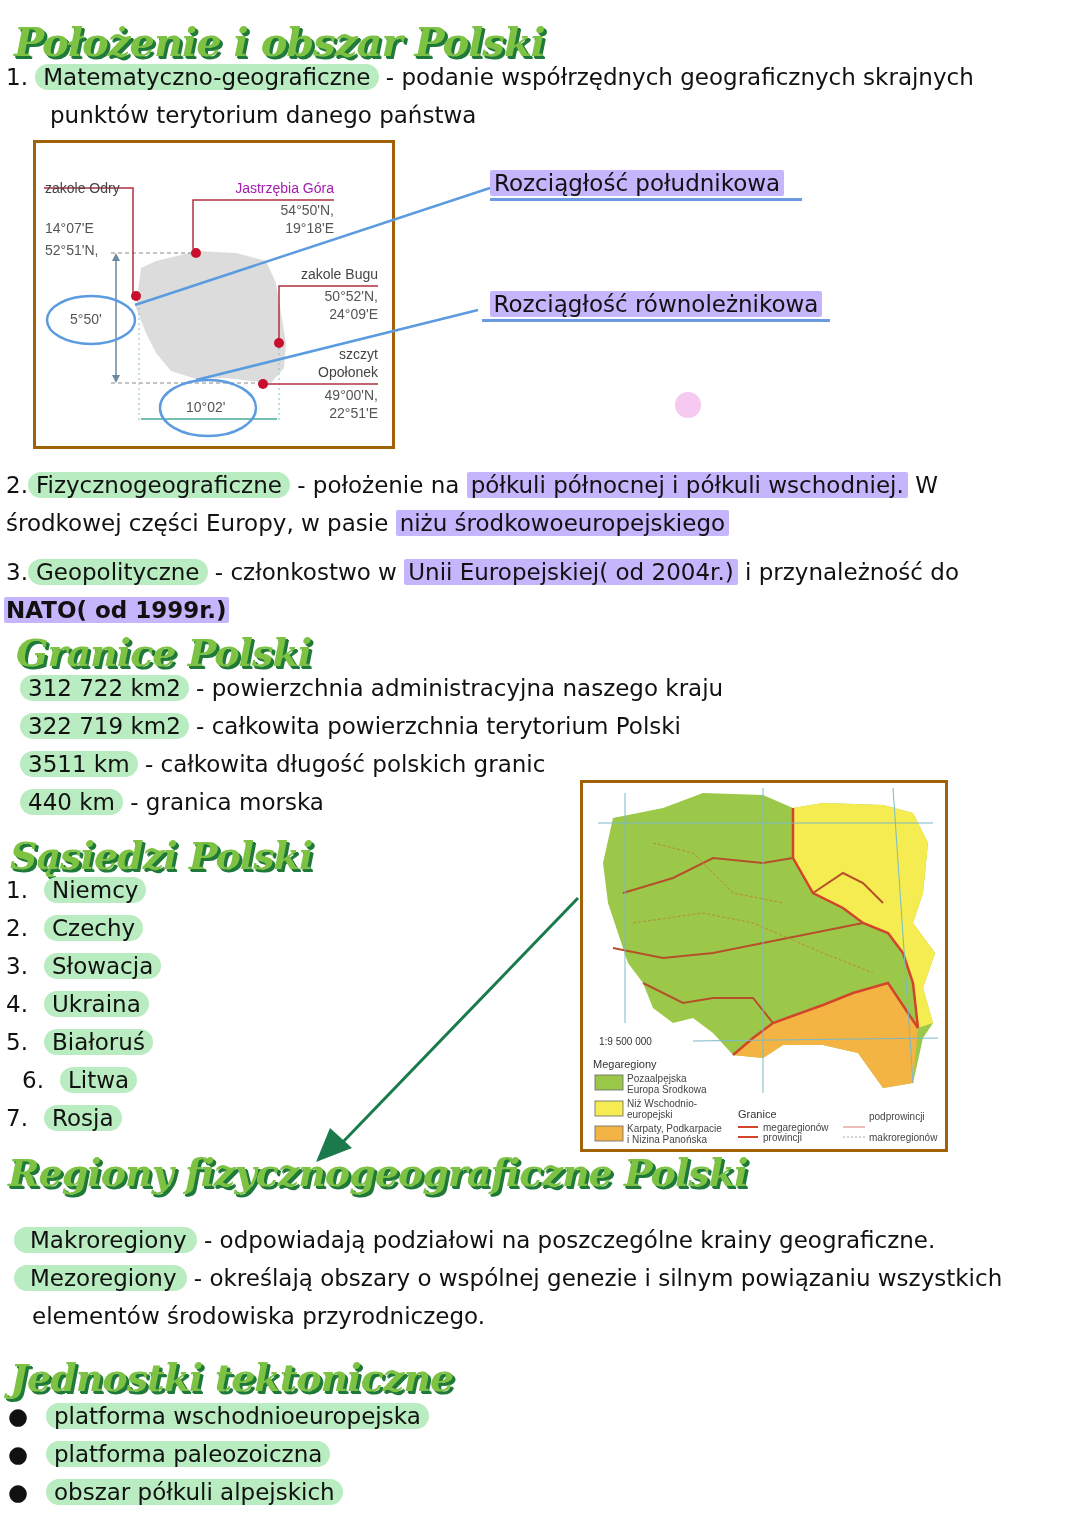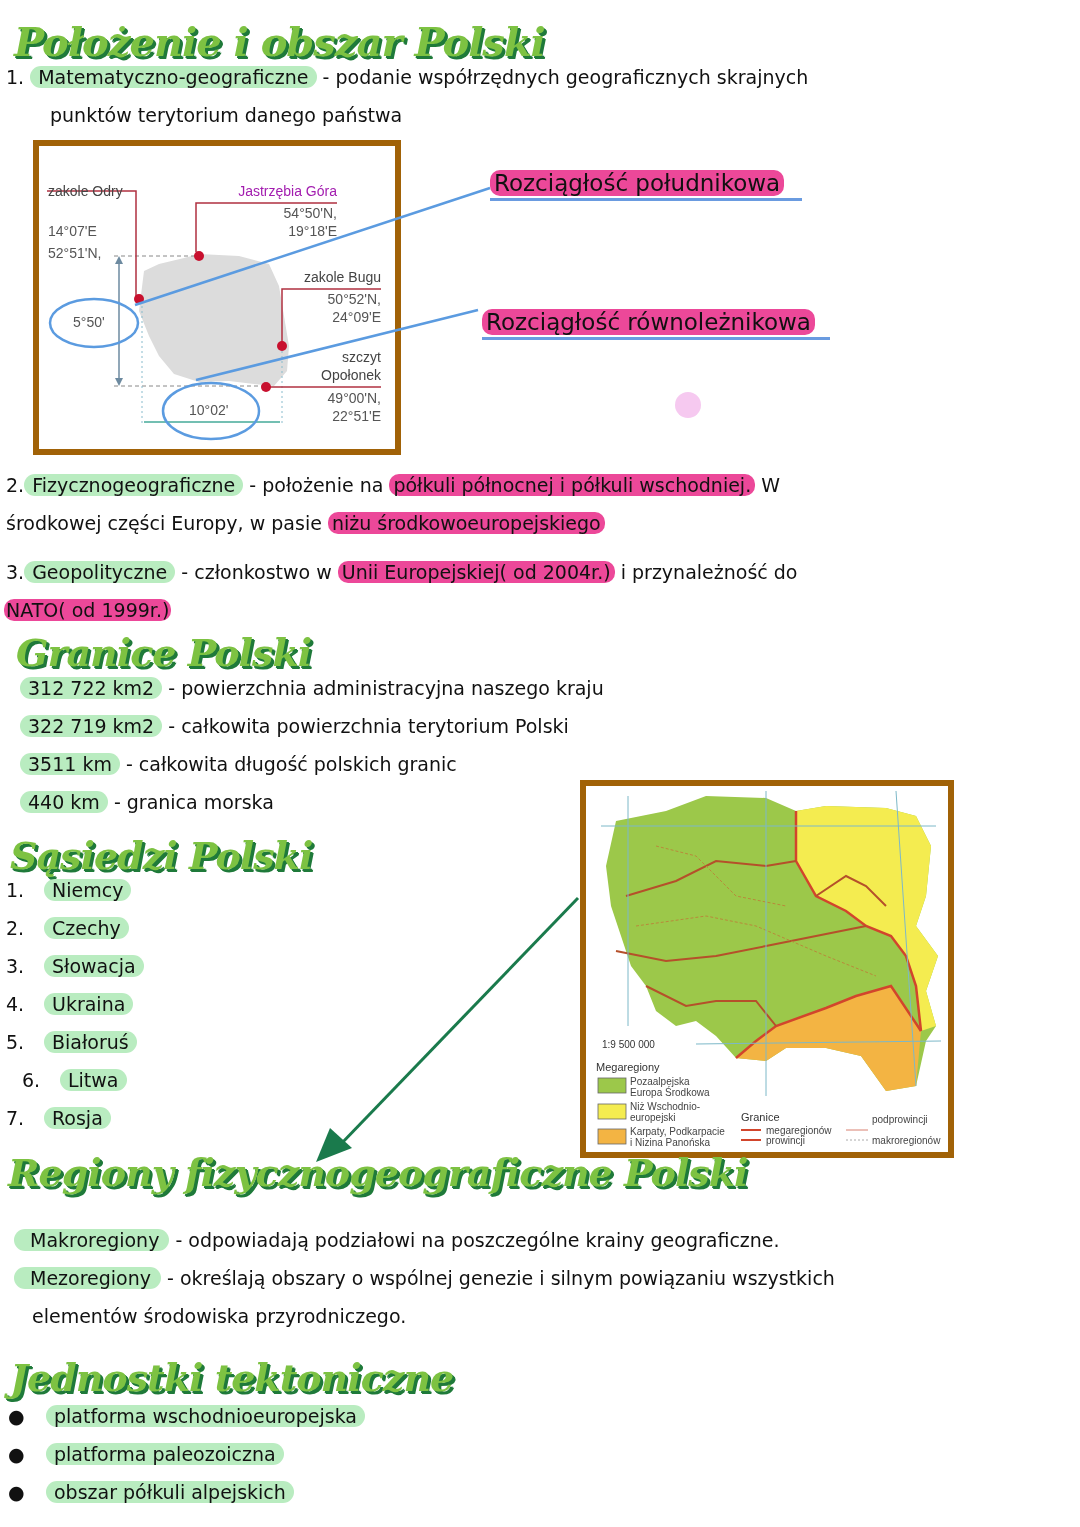--- a/index.html
+++ b/index.html
@@ -9,7 +9,7 @@
   .heading { position:absolute; font-family:"DejaVu Serif", serif; font-style:italic; font-weight:bold;
              color:#7dc242; letter-spacing:-1px;
              text-shadow: 2px 2px 0 #1f7a3a, 3px 3px 0 #1f7a3a; white-space:nowrap; }
-  .line { position:absolute; font-size:19px; white-space:nowrap; line-height:30px; }
+  .line { position:absolute; font-size:23px; white-space:nowrap; line-height:30px; }
   .hl { background:#b9ecc0; border-radius:16px; padding:0 8px; }
   .hlsq { background:#ec4899; border-radius:10px; padding:0 4px; }
   .box { position:absolute; border:6px solid #a16207; background:#fff; }

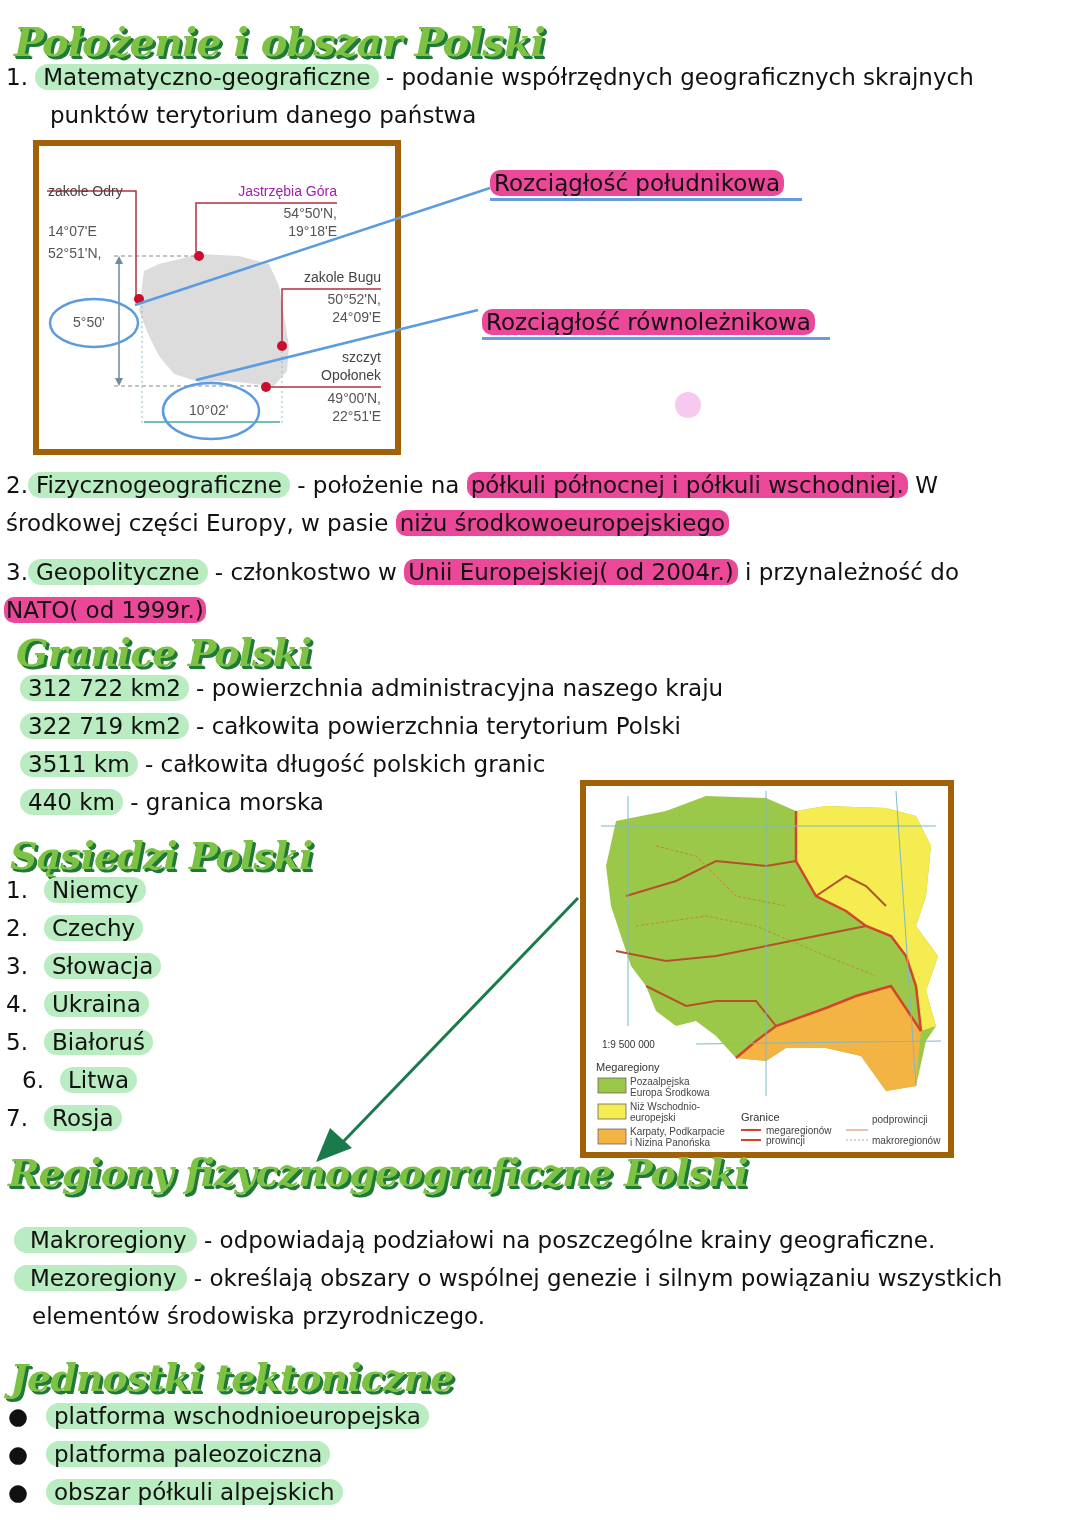--- a/index.html
+++ b/index.html
@@ -12,7 +12,7 @@
   .line { position:absolute; font-size:23px; white-space:nowrap; line-height:30px; }
   .hl { background:#b9ecc0; border-radius:16px; padding:0 8px; }
   .hlsq { background:#ec4899; border-radius:10px; padding:0 4px; }
-  .box { position:absolute; border:6px solid #a16207; background:#fff; }
+  .box { position:absolute; border:3px solid #a16207; background:#fff; }
   .small { font-family:"Liberation Sans", sans-serif; color:#555; font-size:14px; line-height:17px; position:absolute; white-space:nowrap; }
   .callout { position:absolute; font-size:23px; white-space:nowrap; border-bottom:3px solid #6a9be0; line-height:30px; }
   .leg { font-family:"Liberation Sans", sans-serif; font-size:10px; color:#444; position:absolute; white-space:nowrap; line-height:11px; }

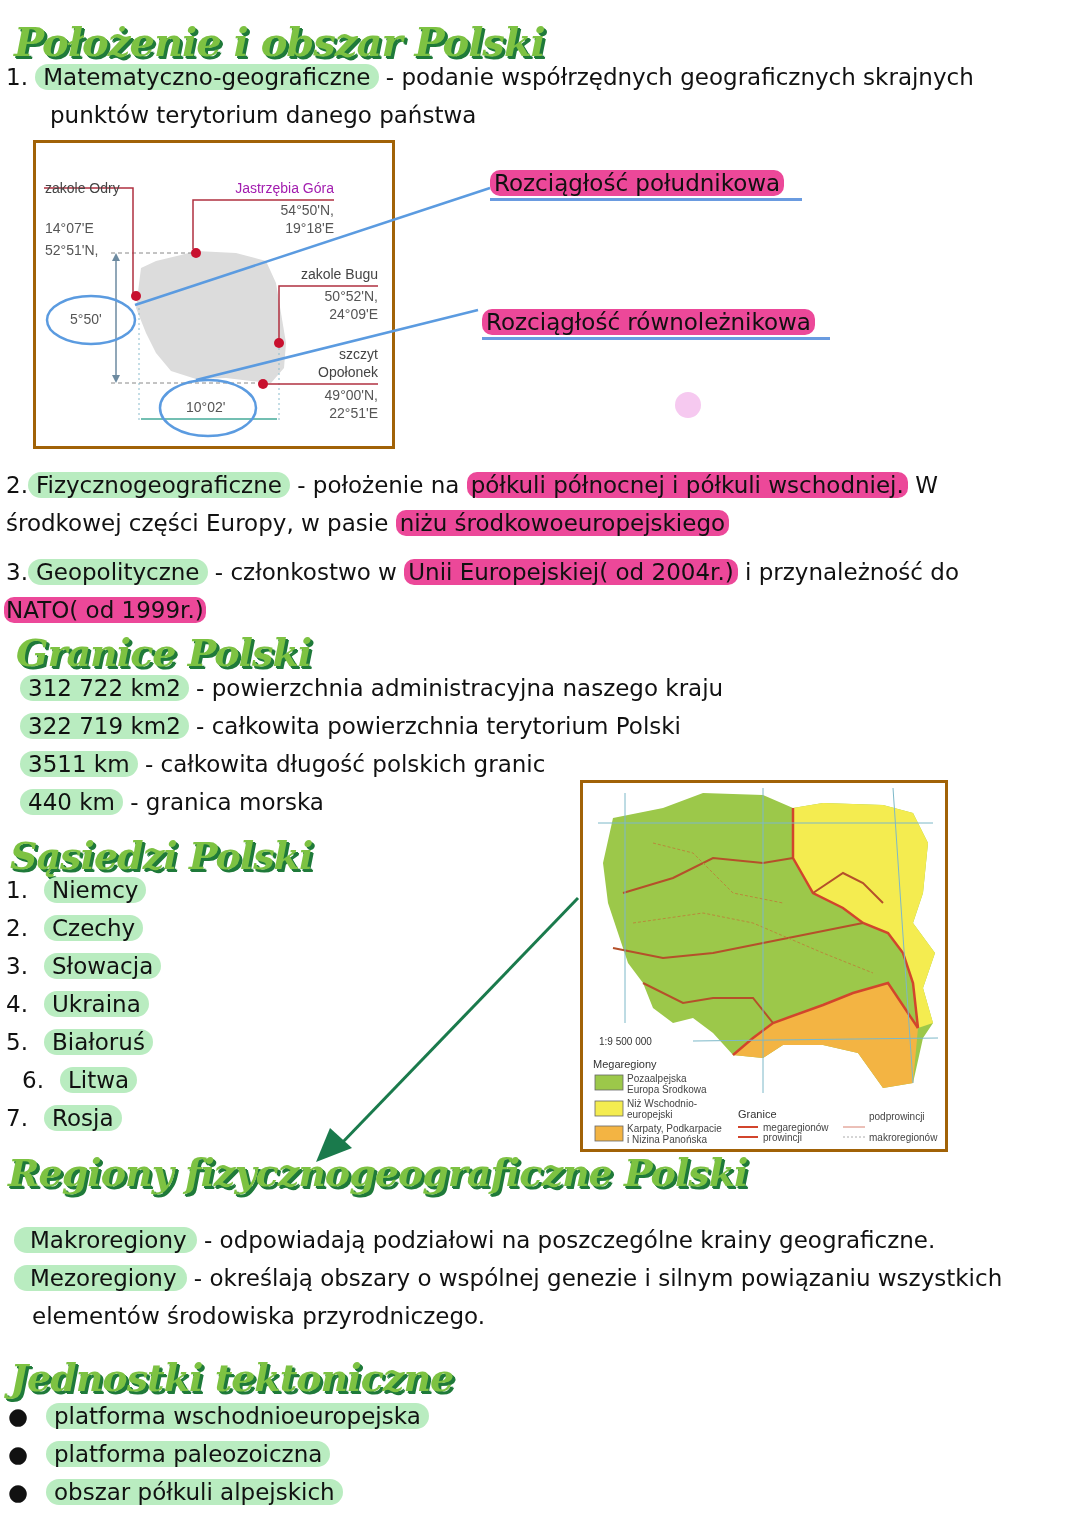--- a/index.html
+++ b/index.html
@@ -11,7 +11,7 @@
              text-shadow: 2px 2px 0 #1f7a3a, 3px 3px 0 #1f7a3a; white-space:nowrap; }
   .line { position:absolute; font-size:23px; white-space:nowrap; line-height:30px; }
   .hl { background:#b9ecc0; border-radius:16px; padding:0 8px; }
-  .hlsq { background:#ec4899; border-radius:10px; padding:0 4px; }
+  .hlsq { background:#c4b5fd; border-radius:2px; padding:0 4px; }
   .box { position:absolute; border:3px solid #a16207; background:#fff; }
   .small { font-family:"Liberation Sans", sans-serif; color:#555; font-size:14px; line-height:17px; position:absolute; white-space:nowrap; }
   .callout { position:absolute; font-size:23px; white-space:nowrap; border-bottom:3px solid #6a9be0; line-height:30px; }

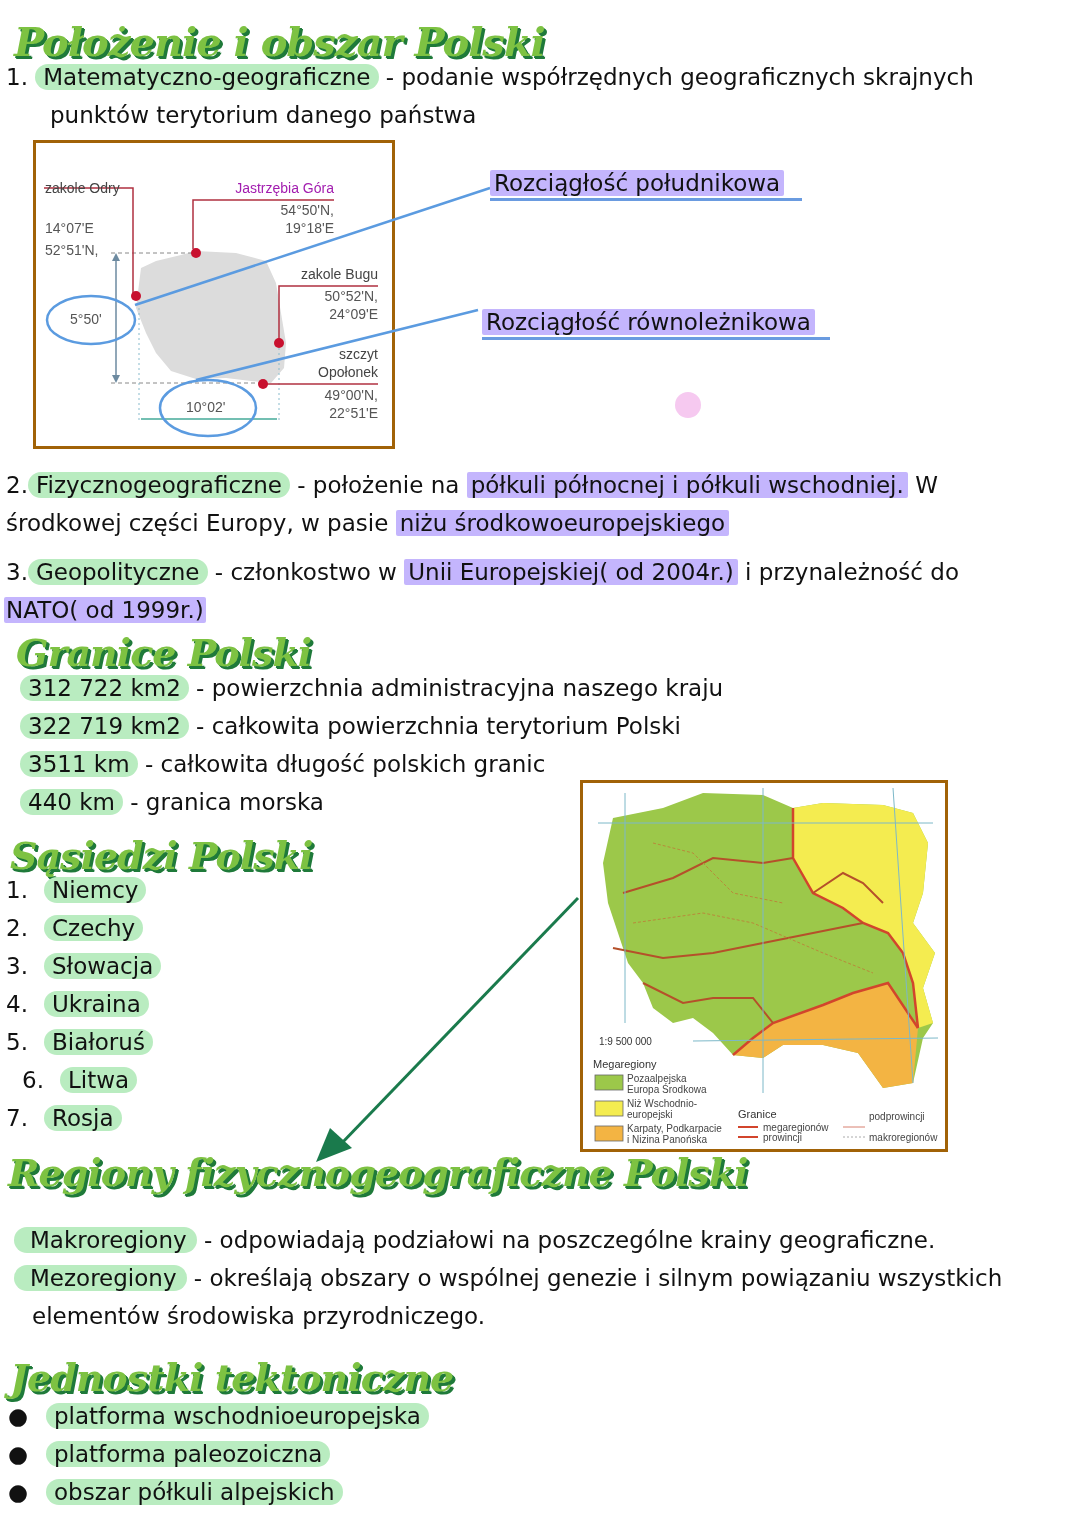--- a/index.html
+++ b/index.html
@@ -81,7 +81,7 @@
 <div class="callout" style="left:490px;top:168px;width:312px;">
   <span class="hlsq">Rozciągłość południkowa</span>
 </div>
-<div class="callout" style="left:482px;top:307px;width:348px;">
+<div class="callout" style="left:482px;top:289px;width:348px;text-align:center;">
   <span class="hlsq">Rozciągłość równoleżnikowa</span>
 </div>
 

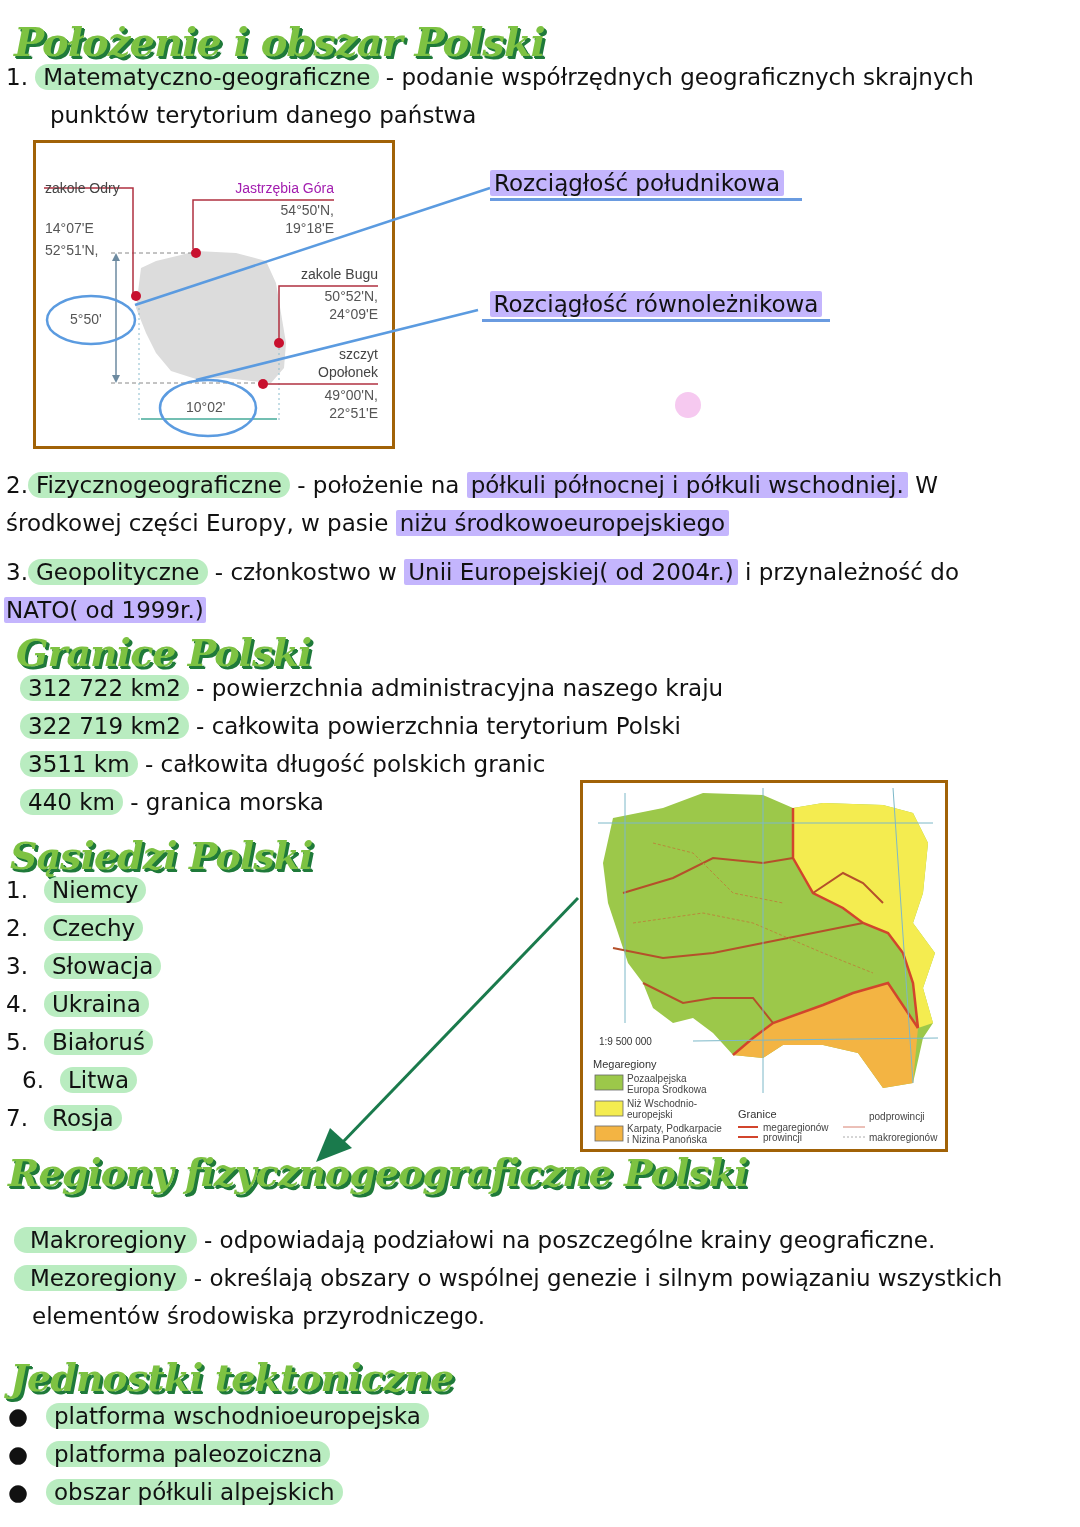--- a/index.html
+++ b/index.html
@@ -103,7 +103,7 @@
   <span>i przynależność do</span>
 </div>
 <div class="line" style="left:4px;top:595px;">
-  <span class="hlsq" style="padding:0 2px;">NATO( od 1999r.)</span>
+  <span class="hlsq" style="padding:0 2px;font-weight:bold;">NATO( od 1999r.)</span>
 </div>
 
 <div class="heading" style="left:16px;top:630px;font-size:38px;">Granice Polski</div>

